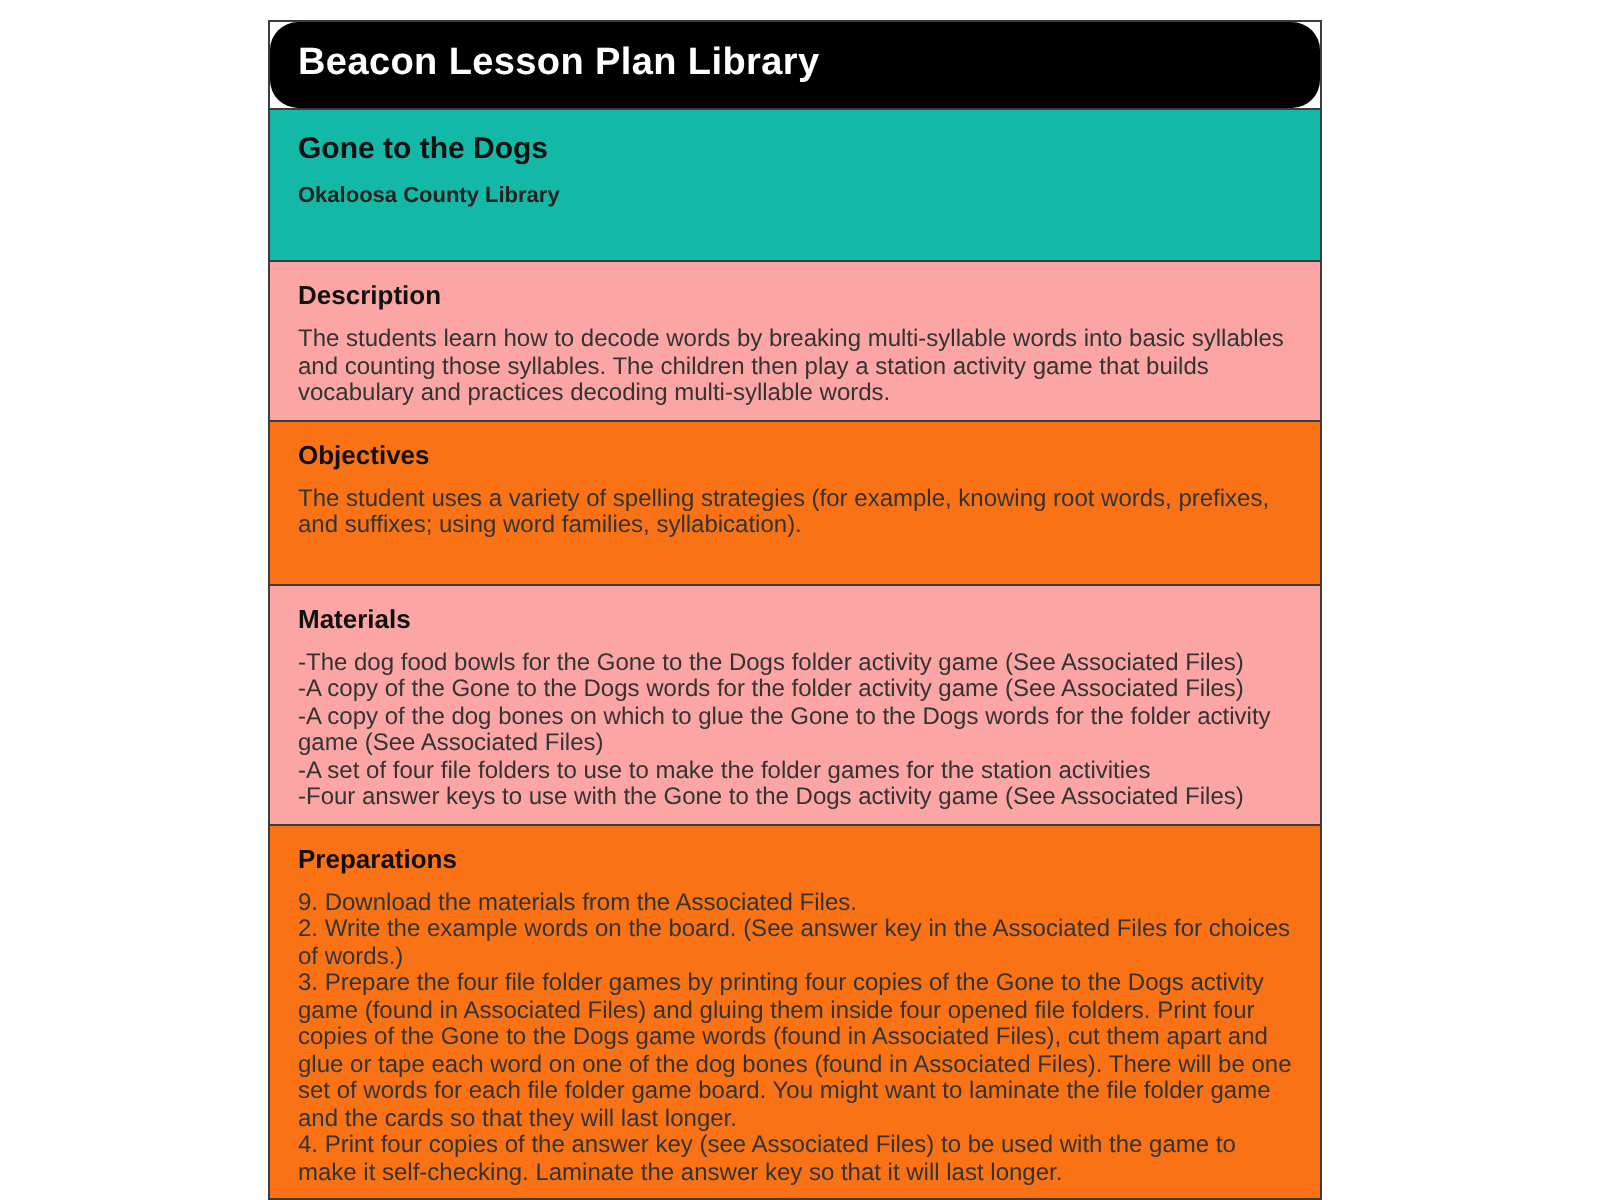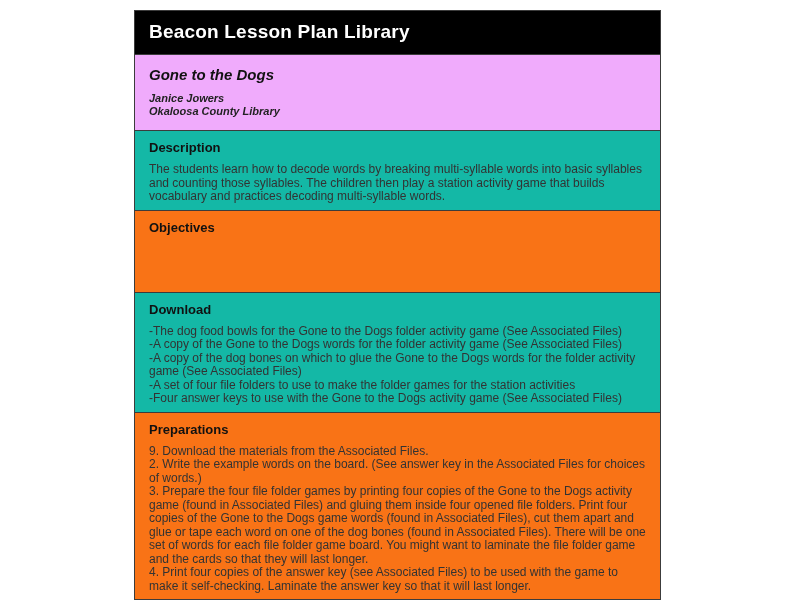--- a/index.html
+++ b/index.html
@@ -27,6 +27,7 @@
     font-weight: bold;
     padding: 10px 14px 11px 14px;
     letter-spacing: 0.2px;
+    border-radius: 14px;
   }
   .title-block {
     background: #f0abfc;

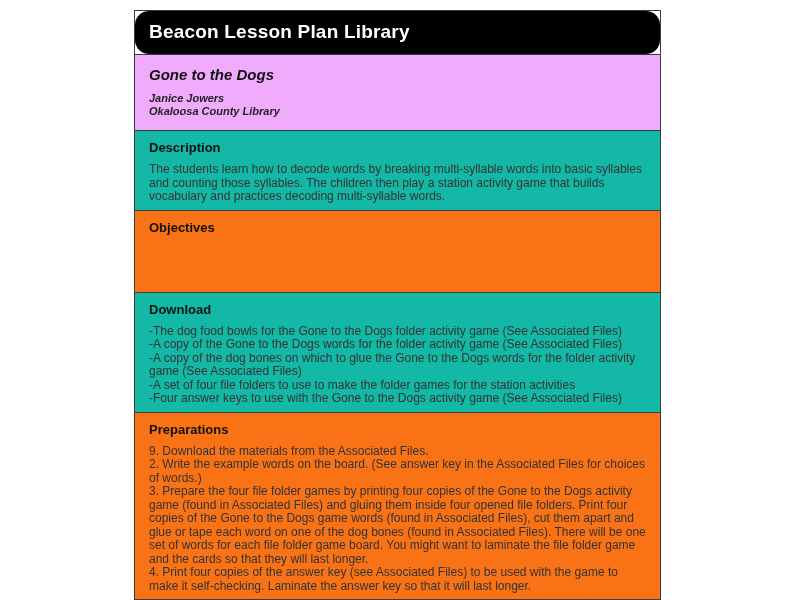--- a/index.html
+++ b/index.html
@@ -30,11 +30,10 @@
     border-radius: 14px;
   }
   .title-block {
-    background: #f0abfc;
+    background: #14b8a6;
     border-top: 1px solid #3c3c3c;
     padding: 11px 14px 0 14px;
     min-height: 76px;
-    font-style: italic;
   }
   .lesson-title {
     font-size: 15px;

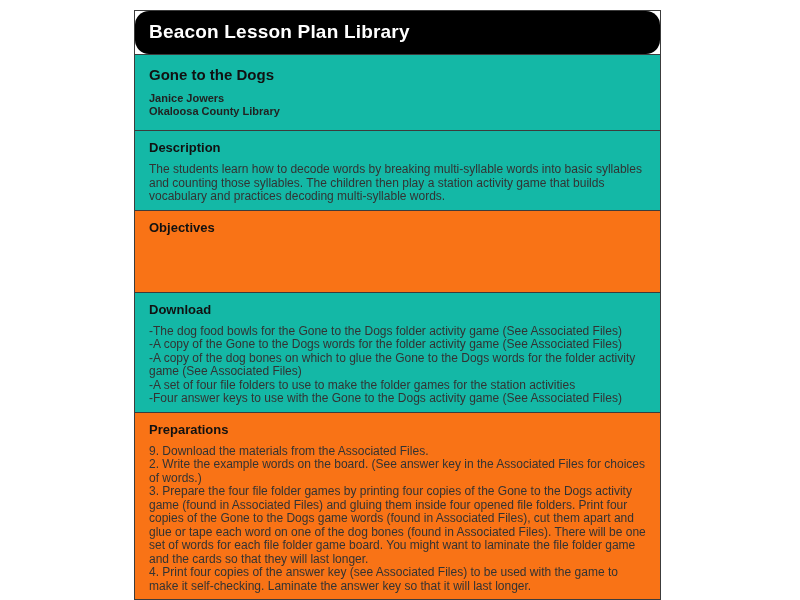--- a/index.html
+++ b/index.html
@@ -81,7 +81,6 @@
 
   <div class="title-block">
     <div class="lesson-title">Gone to the Dogs</div>
-    <div class="author-line">Janice Jowers</div>
     <div class="author-line">Okaloosa County Library</div>
   </div>
 

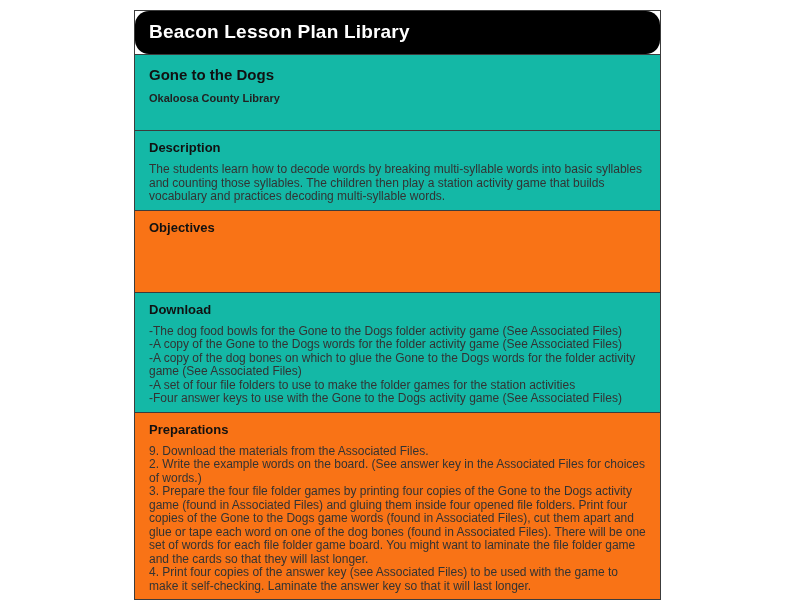--- a/index.html
+++ b/index.html
@@ -52,7 +52,7 @@
     padding: 9px 14px 6px 14px;
     background: #f97316;
   }
-  .section.gray { background: #14b8a6; }
+  .section.gray { background: #fca5a5; }
   .section-heading {
     font-size: 13px;
     font-weight: bold;

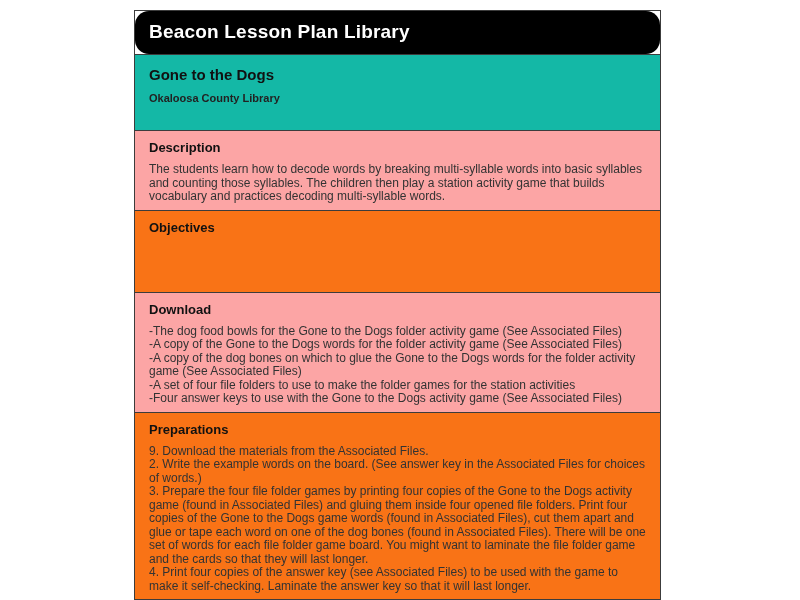--- a/index.html
+++ b/index.html
@@ -93,6 +93,9 @@
 
   <div class="section sec-objectives">
     <div class="section-heading">Objectives</div>
+    <div class="section-body">
+      <div class="line">The student uses a variety of spelling strategies (for example, knowing root words, prefixes, and suffixes; using word families, syllabication).</div>
+    </div>
   </div>
 
   <div class="section gray sec-materials">

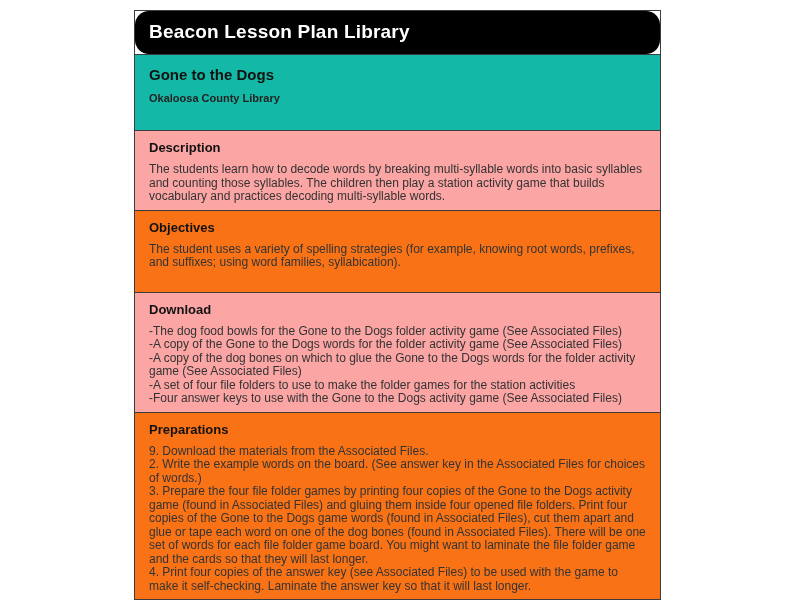--- a/index.html
+++ b/index.html
@@ -99,7 +99,7 @@
   </div>
 
   <div class="section gray sec-materials">
-    <div class="section-heading">Download</div>
+    <div class="section-heading">Materials</div>
     <div class="section-body">
       <div class="line">-The dog food bowls for the Gone to the Dogs folder activity game (See Associated Files)</div>
       <div class="line">-A copy of the Gone to the Dogs words for the folder activity game (See Associated Files)</div>

